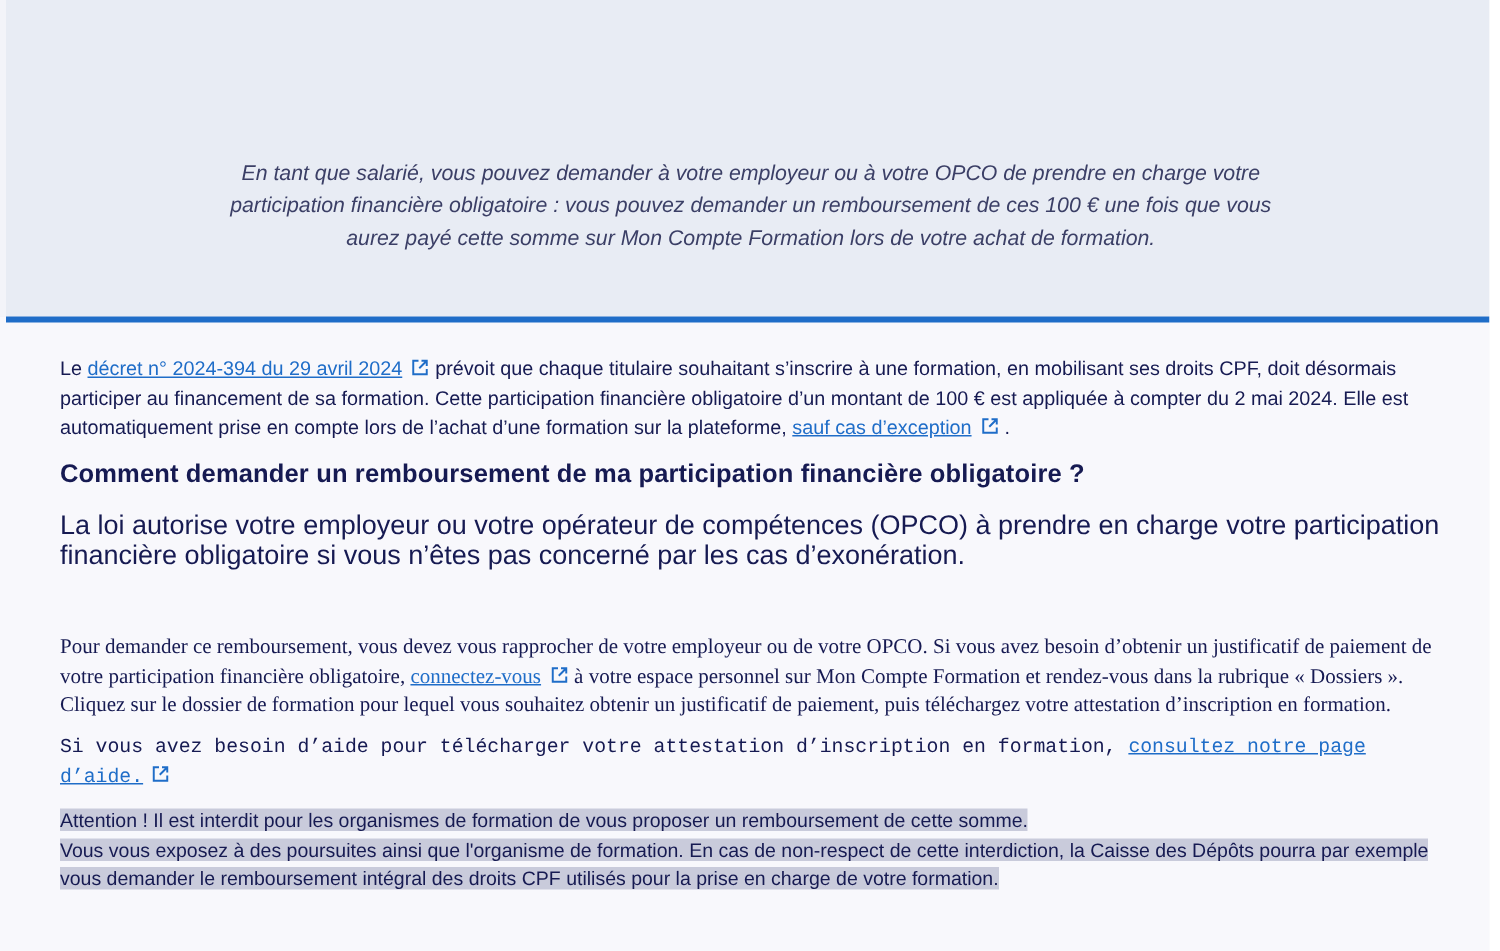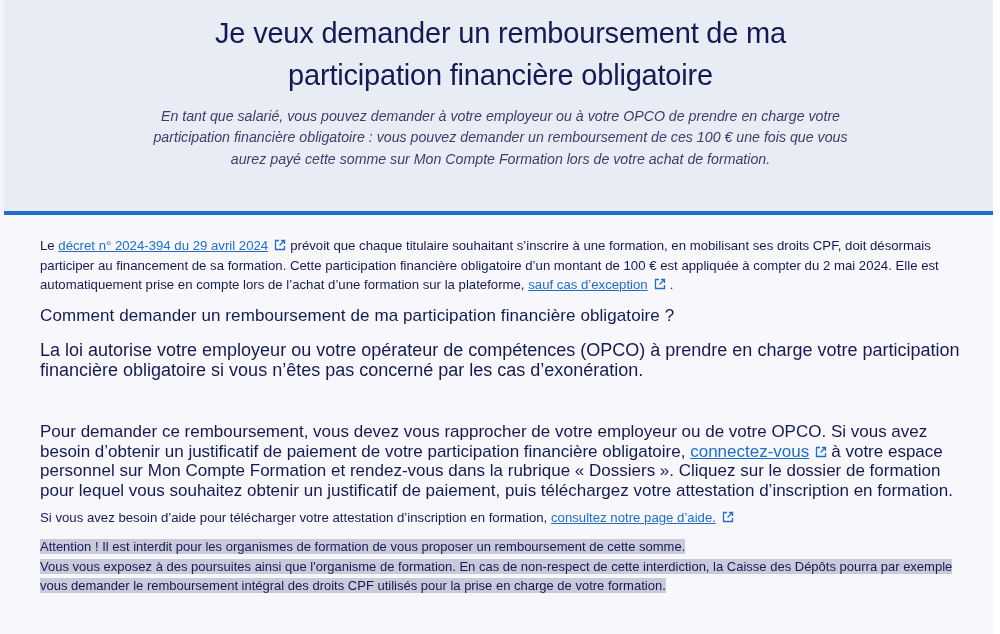--- a/index.html
+++ b/index.html
@@ -79,10 +79,6 @@
 
 <div class="page">
   <div class="hero">
-    <h1 class="hero-title">
-      <span>Je veux demander un remboursement de ma</span><br>
-      <span>participation financière obligatoire</span>
-    </h1>
     <p class="hero-sub">En tant que salarié, vous pouvez demander à votre employeur ou à votre OPCO de prendre en charge votre participation financière obligatoire : vous pouvez demander un remboursement de ces 100 € une fois que vous aurez payé cette somme sur Mon Compte Formation lors de votre achat de formation.</p>
   </div>
   <div class="hero-border"></div>

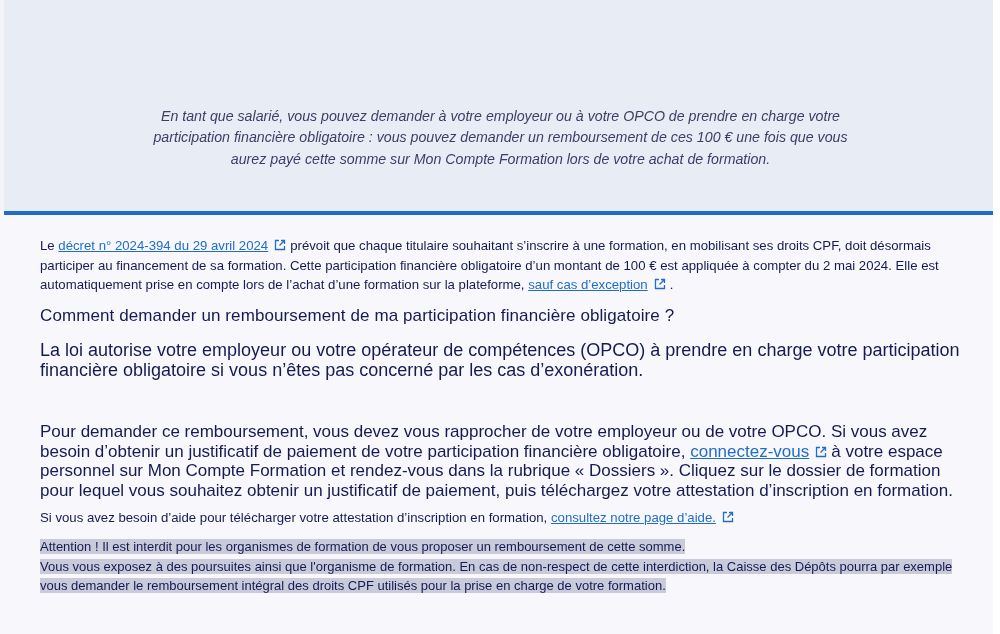--- a/index.html
+++ b/index.html
@@ -62,7 +62,7 @@
     .h2 {
       position: absolute; left: 40px; top: 305px; width: 920px;
       font-size: 17px; line-height: 22px; color: #161a52;
-      font-weight: normal; letter-spacing: 0.1px;
+      font-weight: bold; letter-spacing: 0.1px;
     }
     .block2 { position: absolute; left: 40px; top: 341px; width: 920px; font-size: 18px; line-height: 19.5px; color: #161a52; }
     .block3 { position: absolute; left: 40px; top: 422px; width: 920px; font-size: 17px; line-height: 19.5px; color: #161a52; }

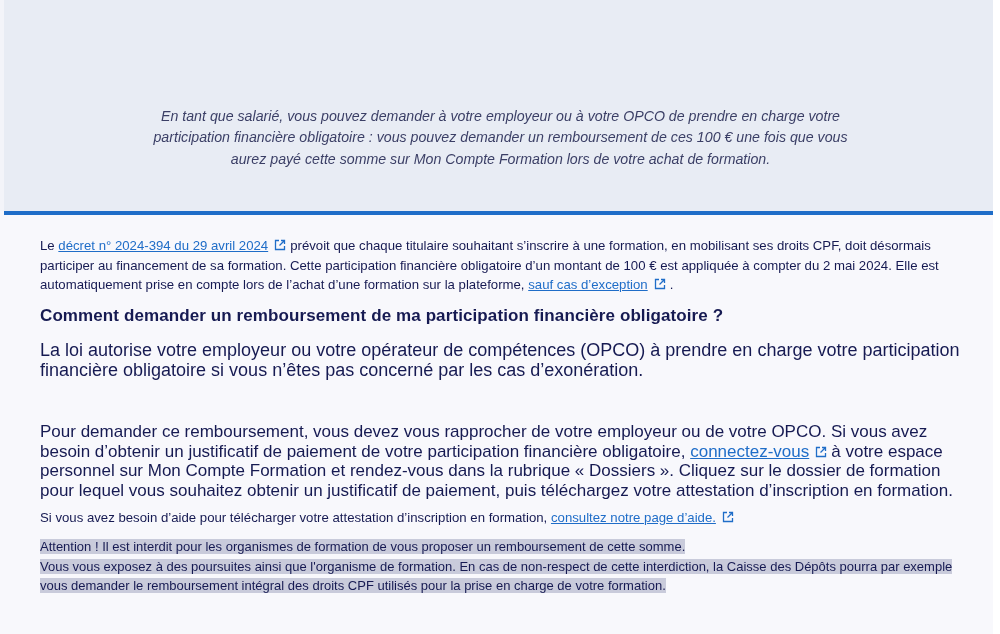--- a/index.html
+++ b/index.html
@@ -65,7 +65,7 @@
       font-weight: bold; letter-spacing: 0.1px;
     }
     .block2 { position: absolute; left: 40px; top: 341px; width: 920px; font-size: 18px; line-height: 19.5px; color: #161a52; }
-    .block3 { position: absolute; left: 40px; top: 422px; width: 920px; font-size: 17px; line-height: 19.5px; color: #161a52; }
+    .block3 { position: absolute; left: 40px; top: 422px; width: 920px; font-size: 14px; line-height: 19.5px; color: #161a52; font-family: Liberation Serif, serif; }
     .block4 { position: absolute; left: 40px; top: 508px; width: 920px; font-size: 13.2px; line-height: 19.5px; color: #161a52; }
     .block5 { position: absolute; left: 40px; top: 537px; width: 920px; font-size: 13px; line-height: 19.5px; color: #161a52; }
     .hl {

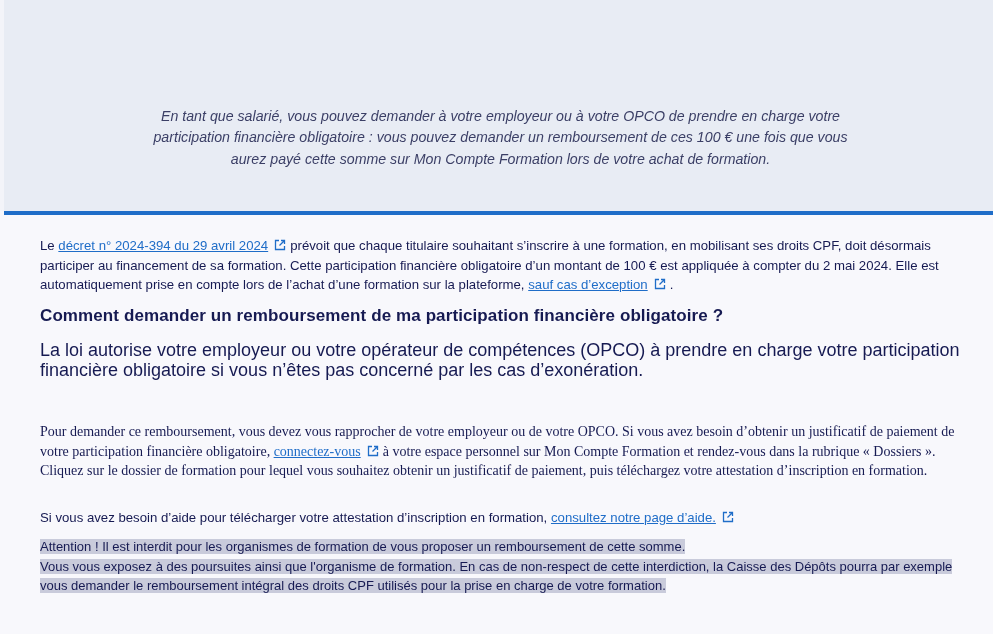--- a/index.html
+++ b/index.html
@@ -66,7 +66,7 @@
     }
     .block2 { position: absolute; left: 40px; top: 341px; width: 920px; font-size: 18px; line-height: 19.5px; color: #161a52; }
     .block3 { position: absolute; left: 40px; top: 422px; width: 920px; font-size: 14px; line-height: 19.5px; color: #161a52; font-family: Liberation Serif, serif; }
-    .block4 { position: absolute; left: 40px; top: 508px; width: 920px; font-size: 13.2px; line-height: 19.5px; color: #161a52; }
+    .block4 { position: absolute; left: 40px; top: 488px; width: 920px; font-size: 13.2px; line-height: 19.5px; color: #161a52; font-family: Liberation Mono, monospace; }
     .block5 { position: absolute; left: 40px; top: 537px; width: 920px; font-size: 13px; line-height: 19.5px; color: #161a52; }
     .hl {
       background: #c9cbdb;

